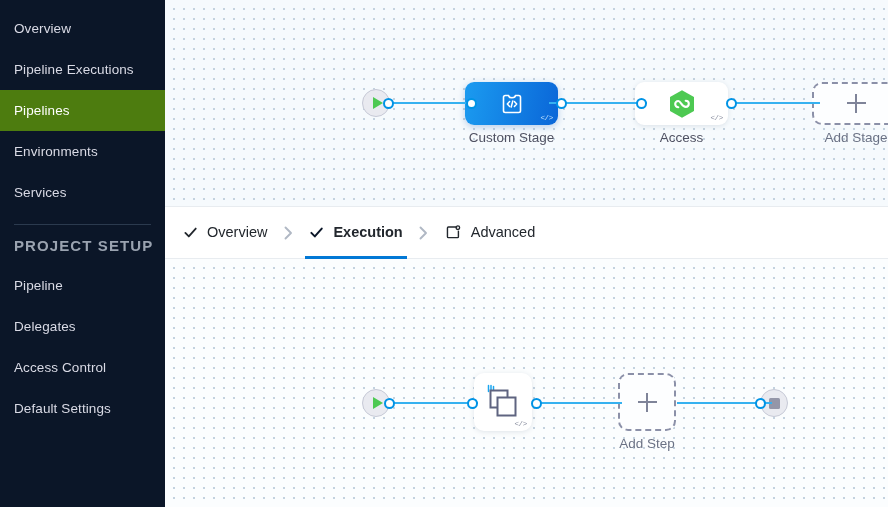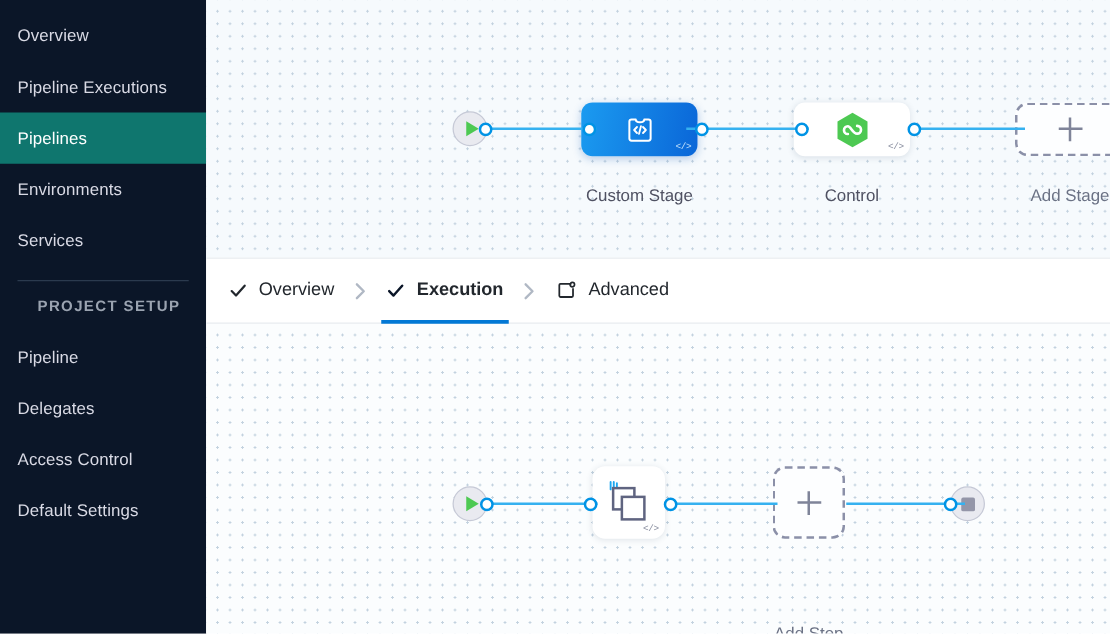--- a/index.html
+++ b/index.html
@@ -43,7 +43,7 @@
     white-space: nowrap;
   }
   .nav-item.active {
-    background: #0f766e;
+    background: #4d7c0f;
     color: #ffffff;
   }
 

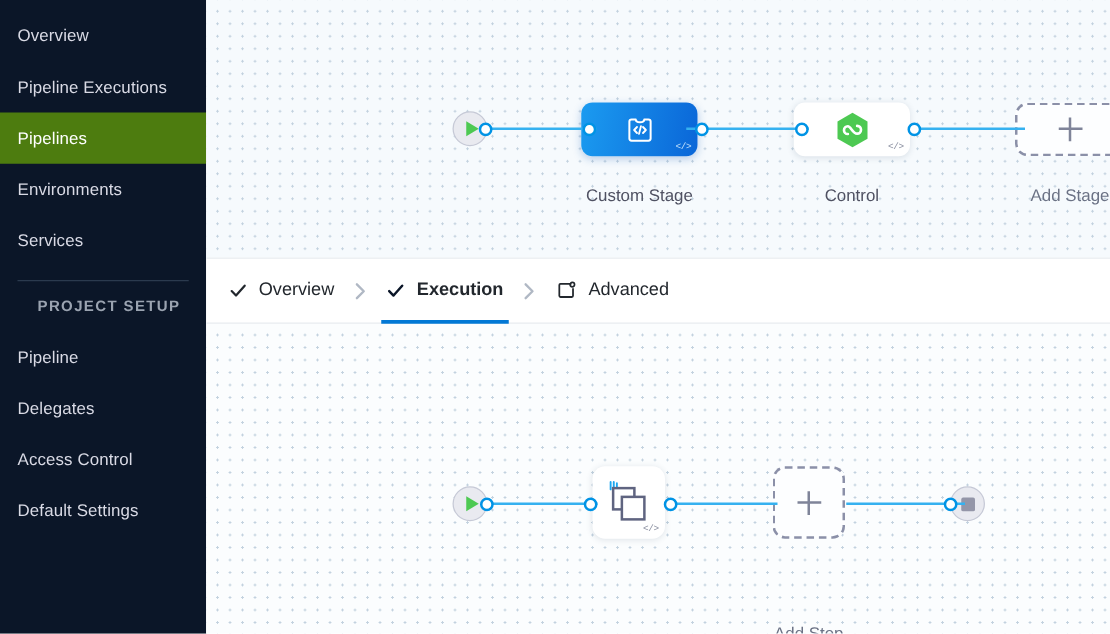--- a/index.html
+++ b/index.html
@@ -142,7 +142,7 @@
     align-items: center;
   }
   .node-label {
-    margin-top: 22px;
+    margin-top: 3px;
     font-size: 13.5px;
     color: #4f5162;
     text-align: center;

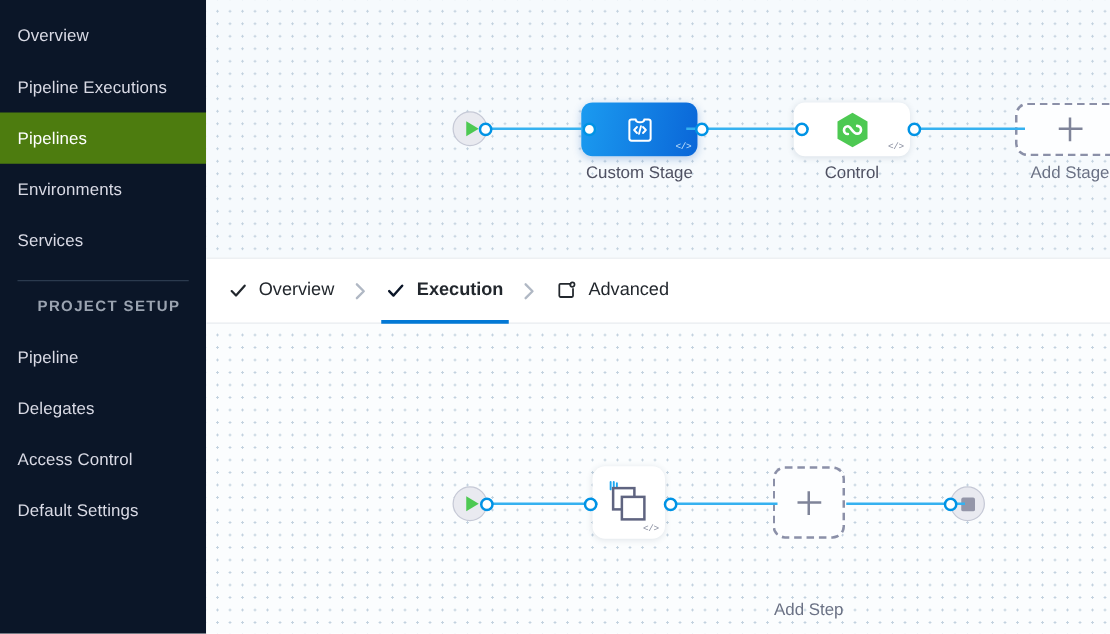--- a/index.html
+++ b/index.html
@@ -323,7 +323,7 @@
           </svg>
           <span class="code-badge">&lt;/&gt;</span>
         </div>
-        <div class="node-label">Control</div>
+        <div class="node-label">Access</div>
       </div>
       <div class="port" style="left:471px; top:98px;"></div>
       <div class="port" style="left:561px; top:98px;"></div>

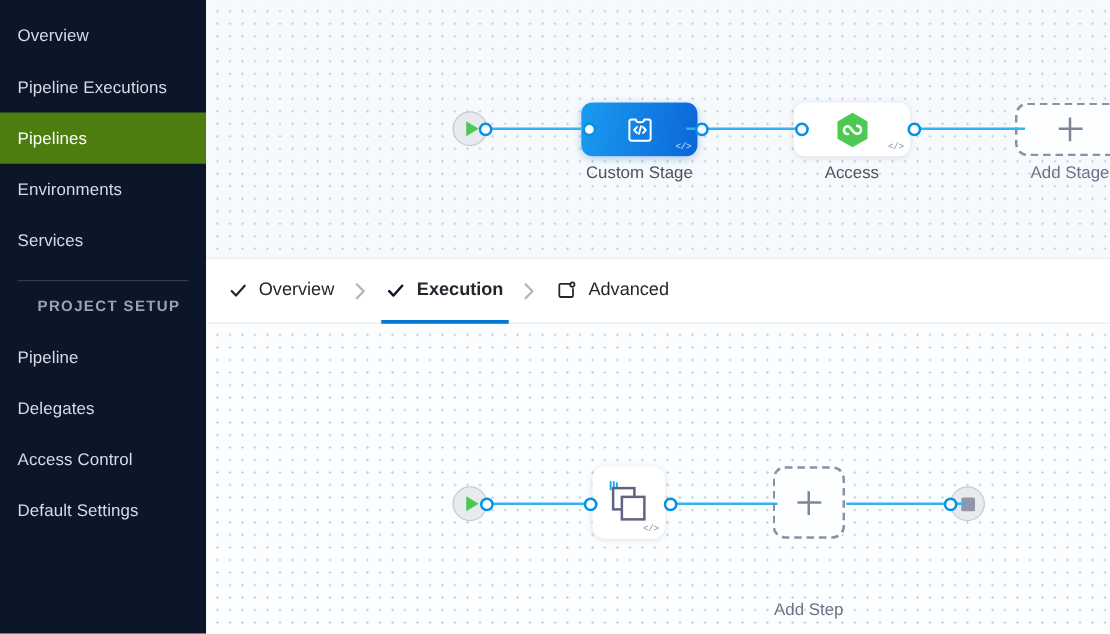--- a/index.html
+++ b/index.html
@@ -57,9 +57,9 @@
     height: 40px;
     display: flex;
     align-items: center;
-    padding-left: 30px;
+    padding-left: 14px;
     color: #9aa3b0;
-    font-size: 12px;
+    font-size: 15px;
     font-weight: bold;
     letter-spacing: 1.1px;
   }

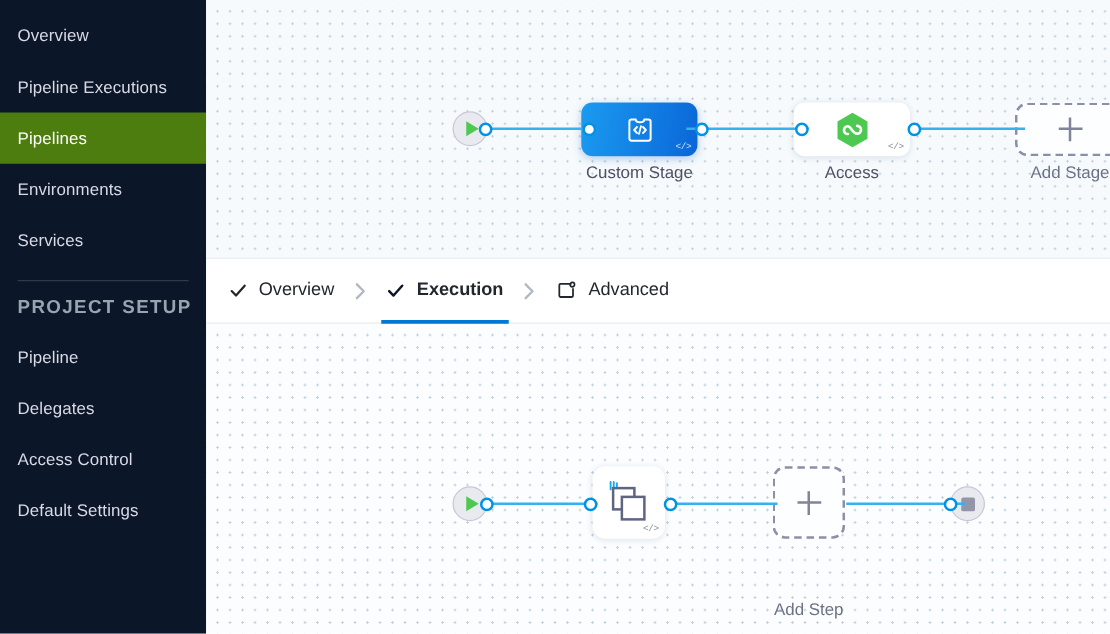--- a/index.html
+++ b/index.html
@@ -400,7 +400,7 @@
       <div class="port" style="left:302px; top:139px;"></div>
       <div class="port" style="left:366px; top:139px;"></div>
 
-      <div class="node-wrap" style="left:453px; top:114px;gap:44px;">
+      <div class="node-wrap" style="left:453px; top:114px;">
         <div class="add-box step">
           <span class="plus"></span>
         </div>

